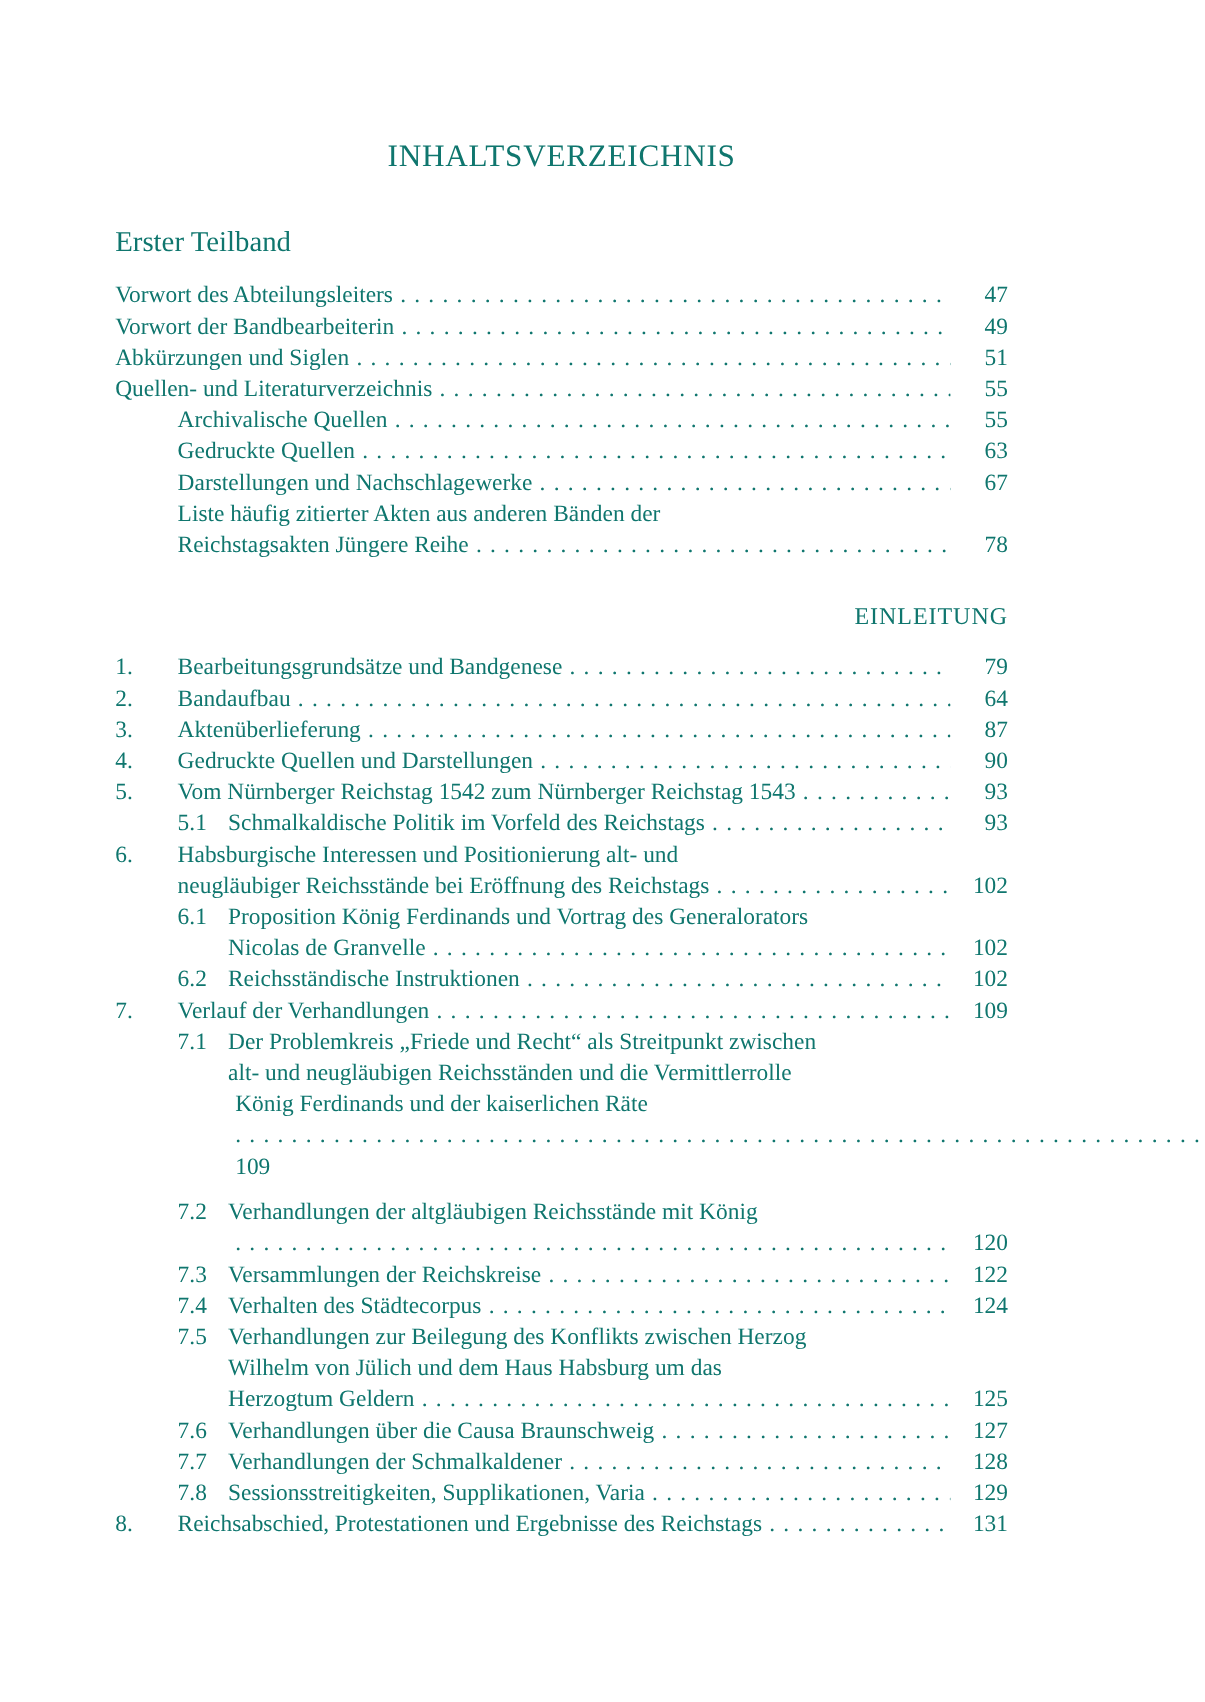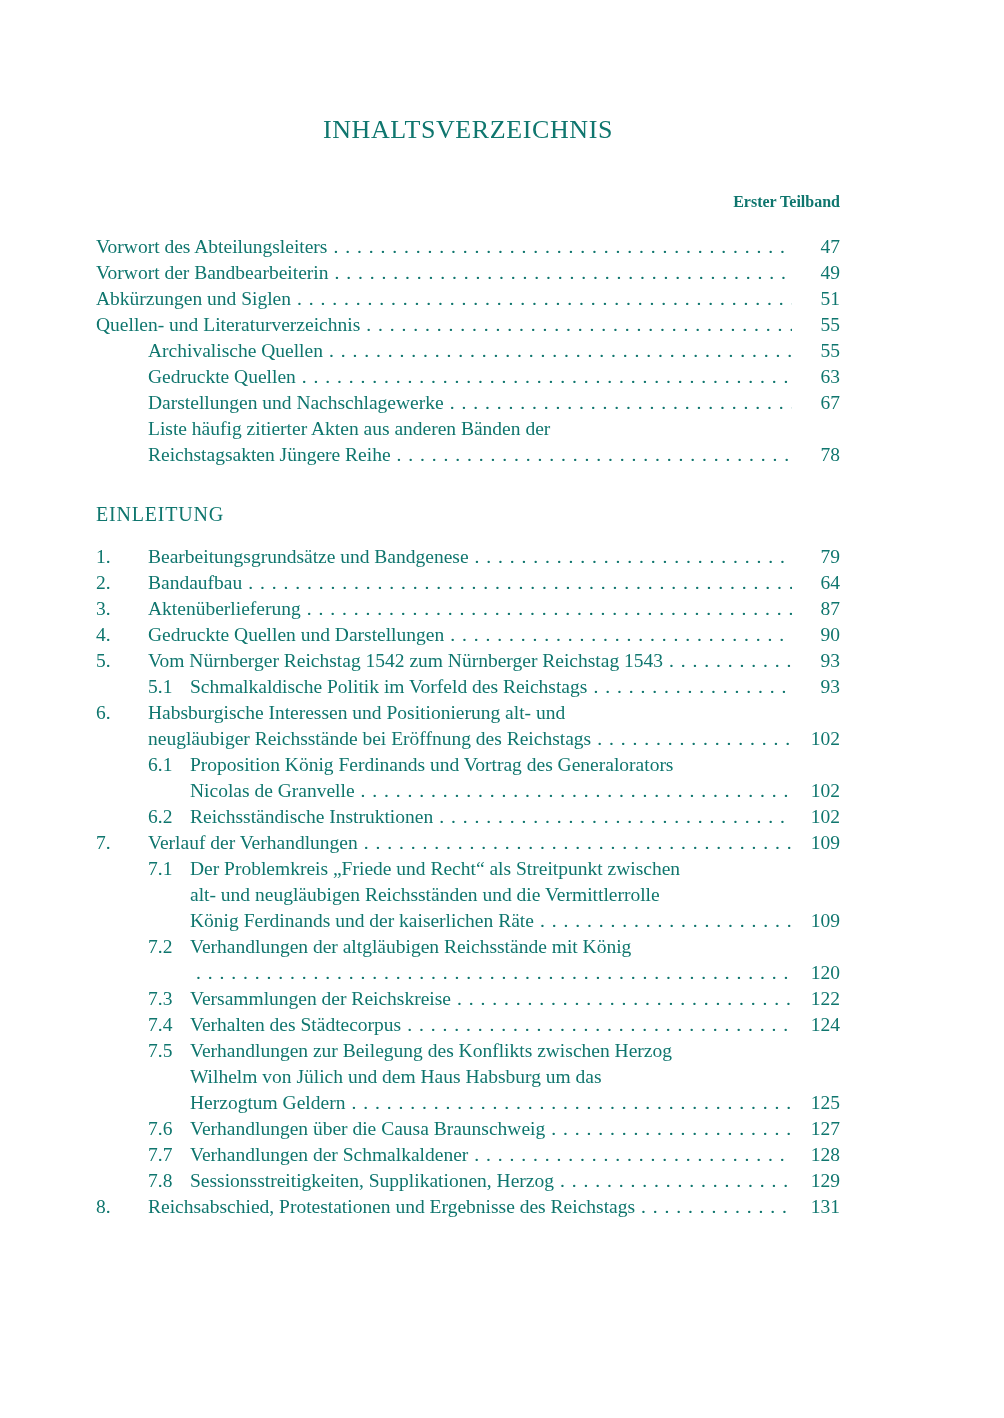--- a/index.html
+++ b/index.html
@@ -28,10 +28,10 @@
   }
   h2.part {
     margin: 44px 0 0 0;
-    font-size: 16px;
+    font-size: 24px;
     line-height: 24px;
-    font-weight: bold;
-    text-align: right;
+    font-weight: normal;
+    text-align: left;
   }
   h2.section {
     margin: 34px 0 0 0;

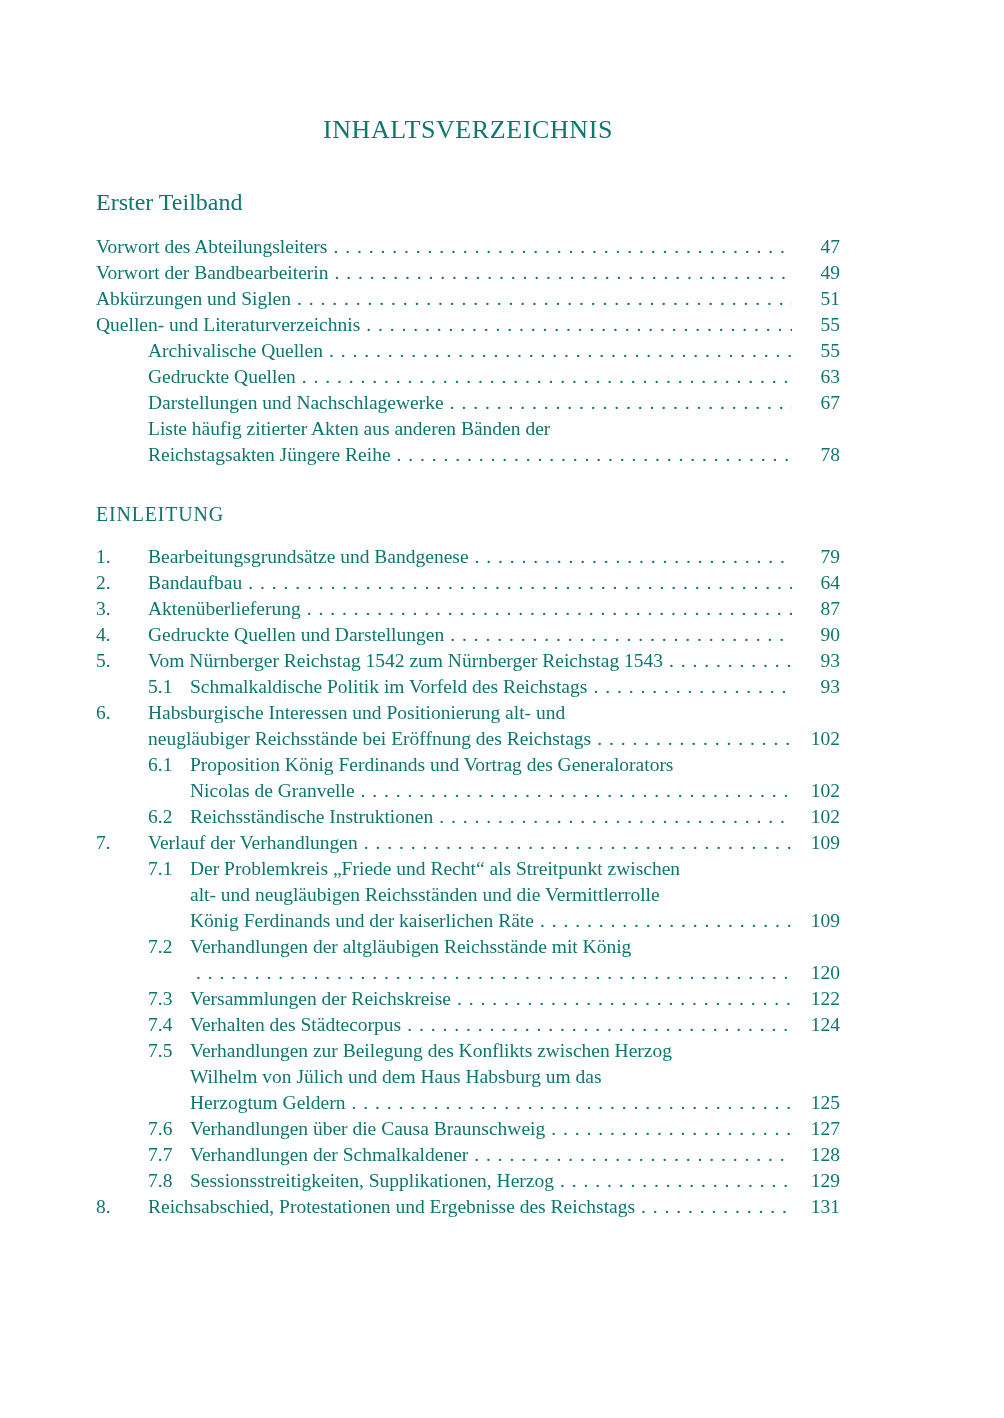--- a/index.html
+++ b/index.html
@@ -39,7 +39,7 @@
     line-height: 24px;
     font-weight: normal;
     letter-spacing: 0.8px;
-    text-align: left;
+    text-align: right;
   }
   .toc {
     margin-top: 20px;

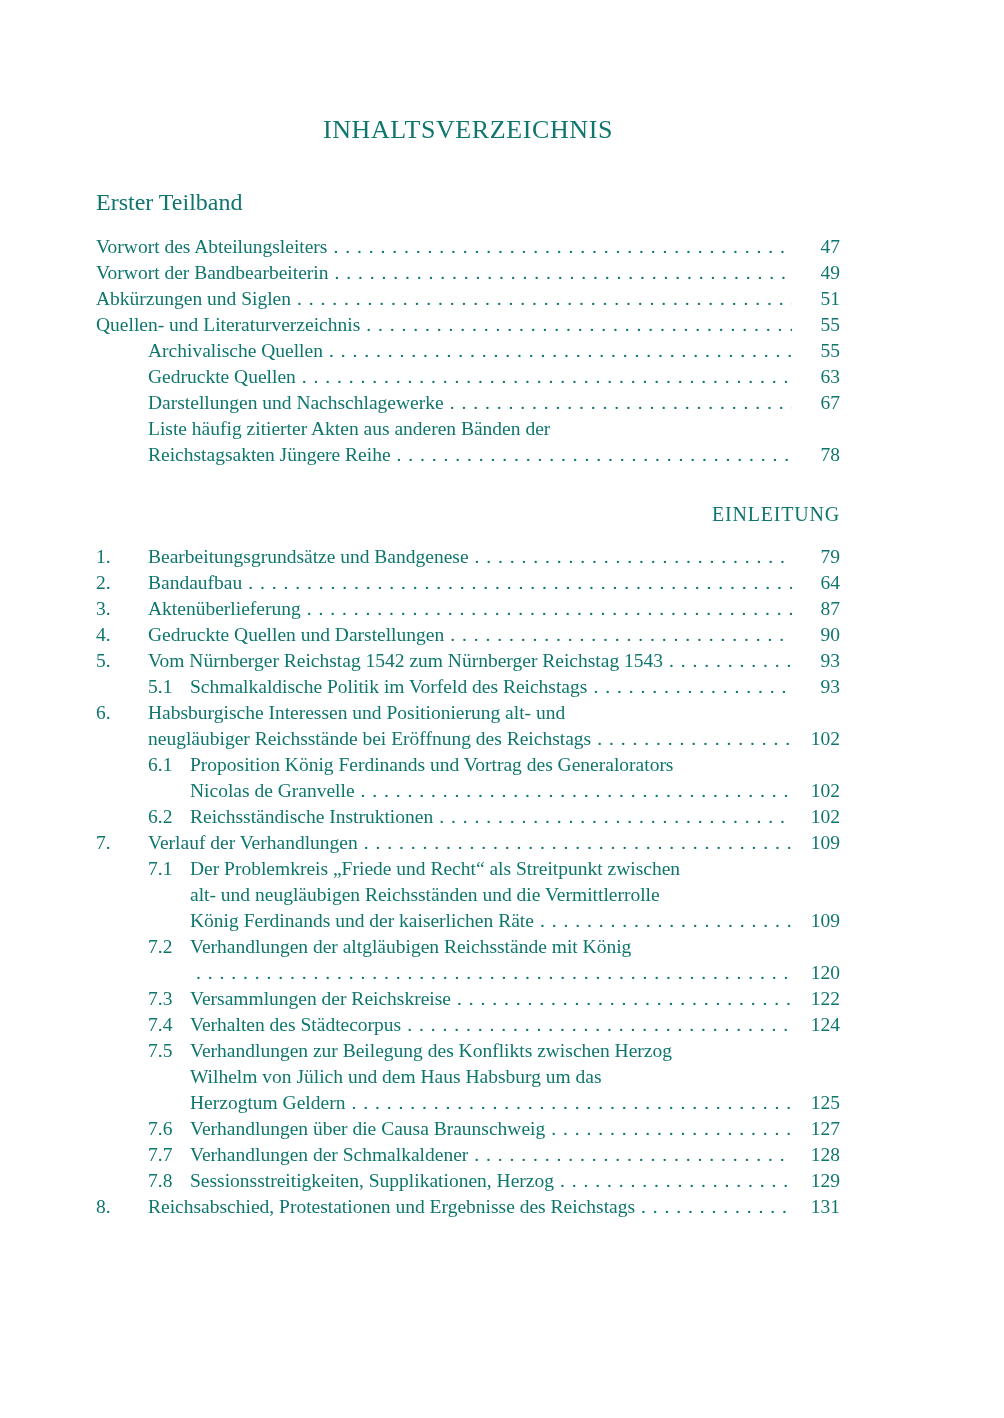--- a/index.html
+++ b/index.html
@@ -240,7 +240,7 @@
         <div class="line" style="padding-left: 42px;">
           <span class="txt">alt- und neugläubigen Reichsständen und die Vermittlerrolle</span>
         </div>
-        <div class="line" style="padding-left: 42px;">
+        <div class="line" style="padding-left: 42px; flex-direction: column;">
           <span class="txt">König Ferdinands und der kaiserlichen Räte</span>
           <span class="dots"></span>
           <span class="pg">109</span>

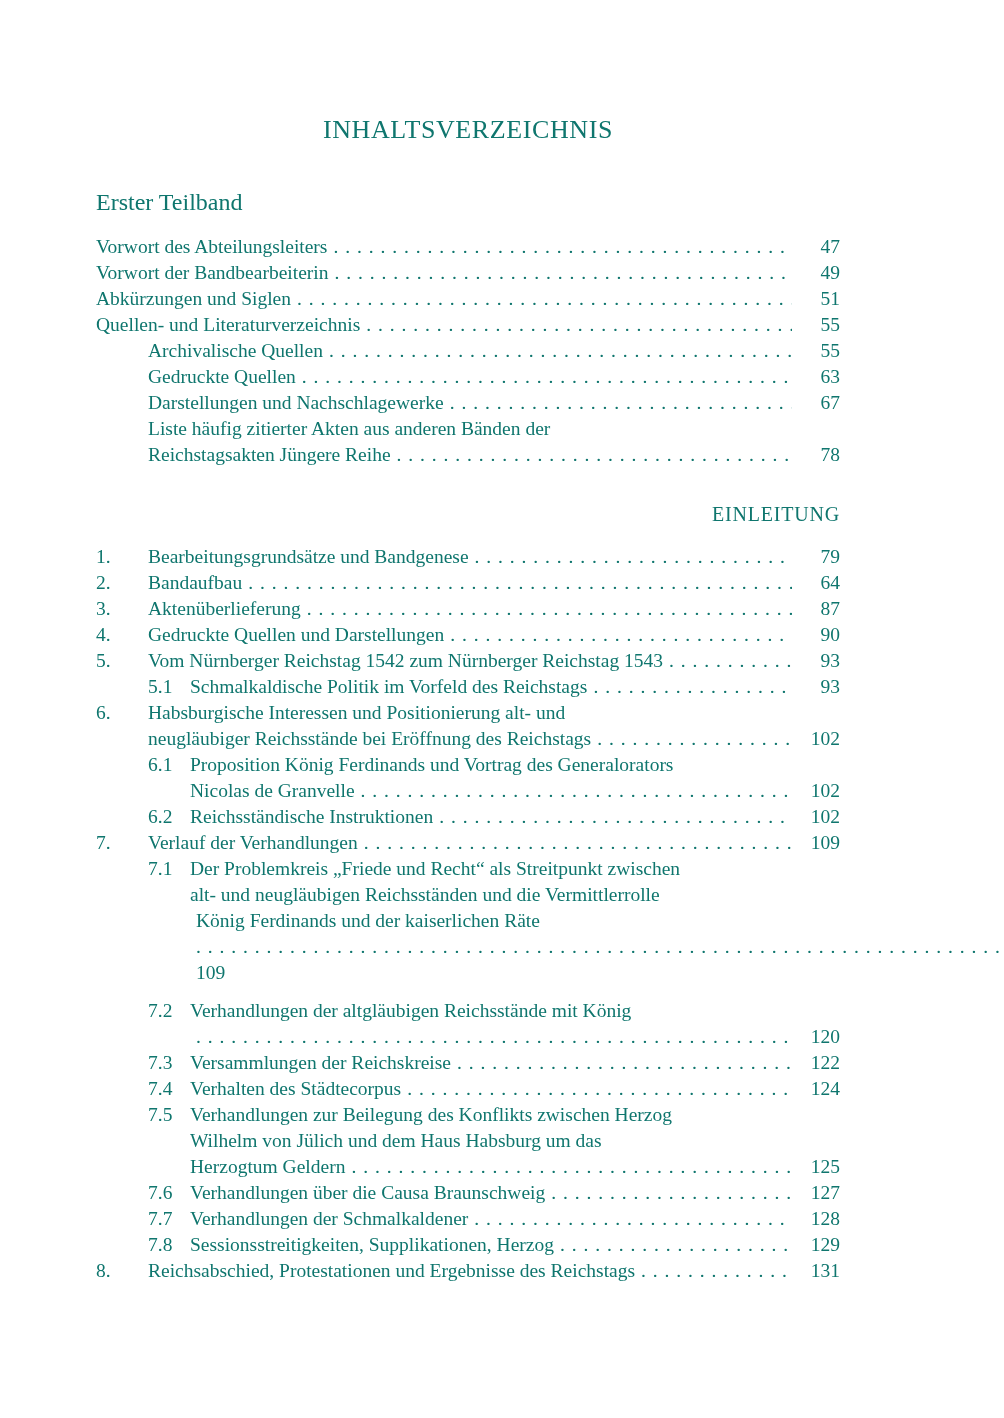--- a/index.html
+++ b/index.html
@@ -305,7 +305,7 @@
       <div class="entry level1">
         <div class="line">
           <span class="num">7.8</span>
-          <span class="txt">Sessionsstreitigkeiten, Supplikationen, Herzog</span>
+          <span class="txt">Sessionsstreitigkeiten, Supplikationen, Varia</span>
           <span class="dots"></span>
           <span class="pg">129</span>
         </div>

